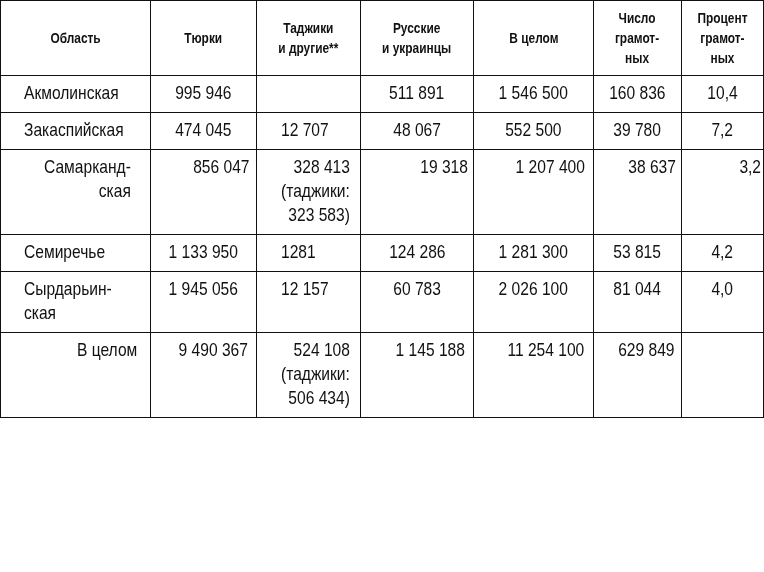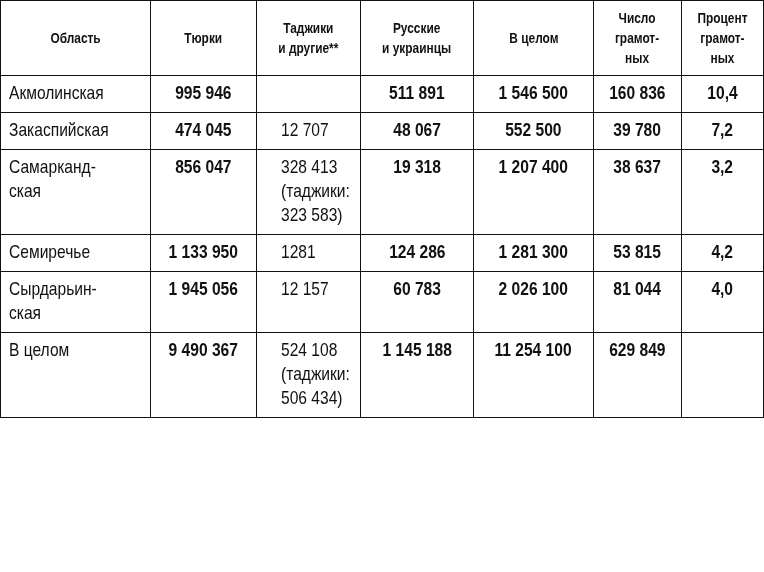--- a/index.html
+++ b/index.html
@@ -55,7 +55,7 @@
     }
     td.c { text-align: center; font-weight: bold; }
     td.c .t { transform-origin: center center; }
-    td.l { padding-left: 8px; }
+    td.l { padding-left: 23px; }
     td.lv { padding-left: 24px; }
     tr.r1 td { height: 26px; }
     tr.r3 td { height: 74px; }

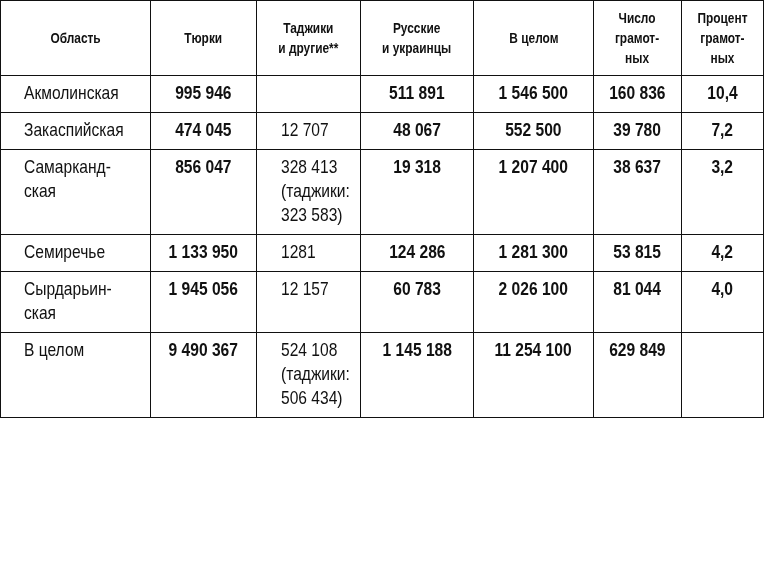--- a/index.html
+++ b/index.html
@@ -53,7 +53,7 @@
       transform-origin: left center;
       white-space: pre-line;
     }
-    td.c { text-align: center; font-weight: bold; }
+    td.c { text-align: center; }
     td.c .t { transform-origin: center center; }
     td.l { padding-left: 23px; }
     td.lv { padding-left: 24px; }

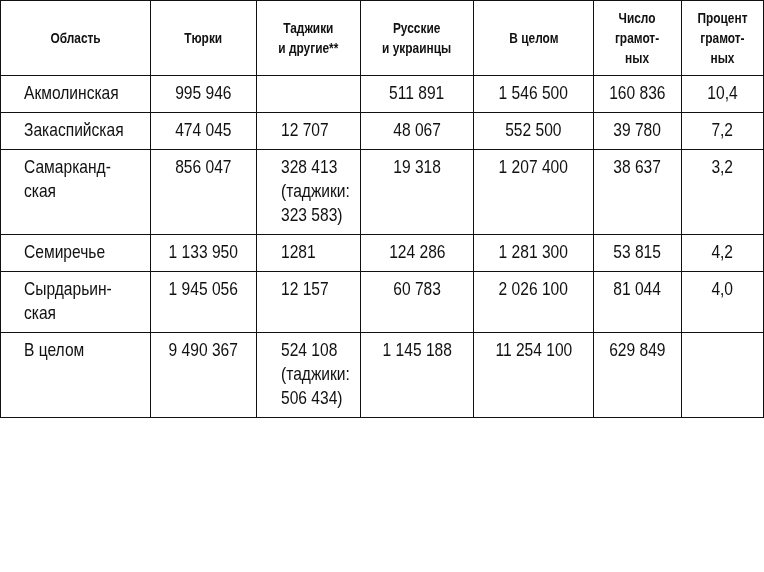--- a/index.html
+++ b/index.html
@@ -58,7 +58,7 @@
     td.l { padding-left: 23px; }
     td.lv { padding-left: 24px; }
     tr.r1 td { height: 26px; }
-    tr.r3 td { height: 74px; }
+    tr.r3 td { height: 74px; text-align: right; }
     tr.r2 td { height: 50px; }
   </style>
 </head>

